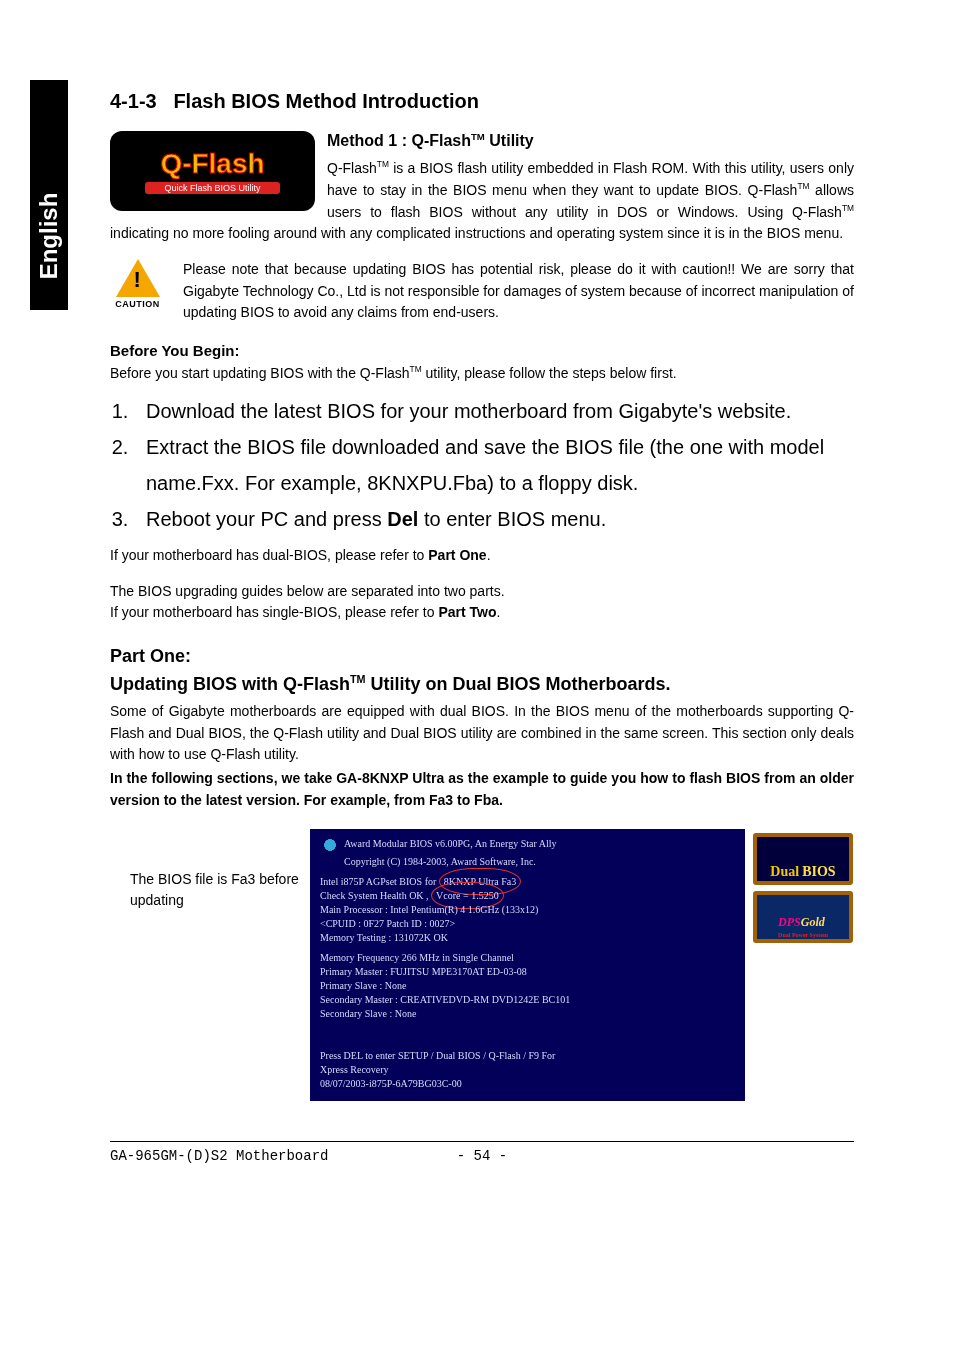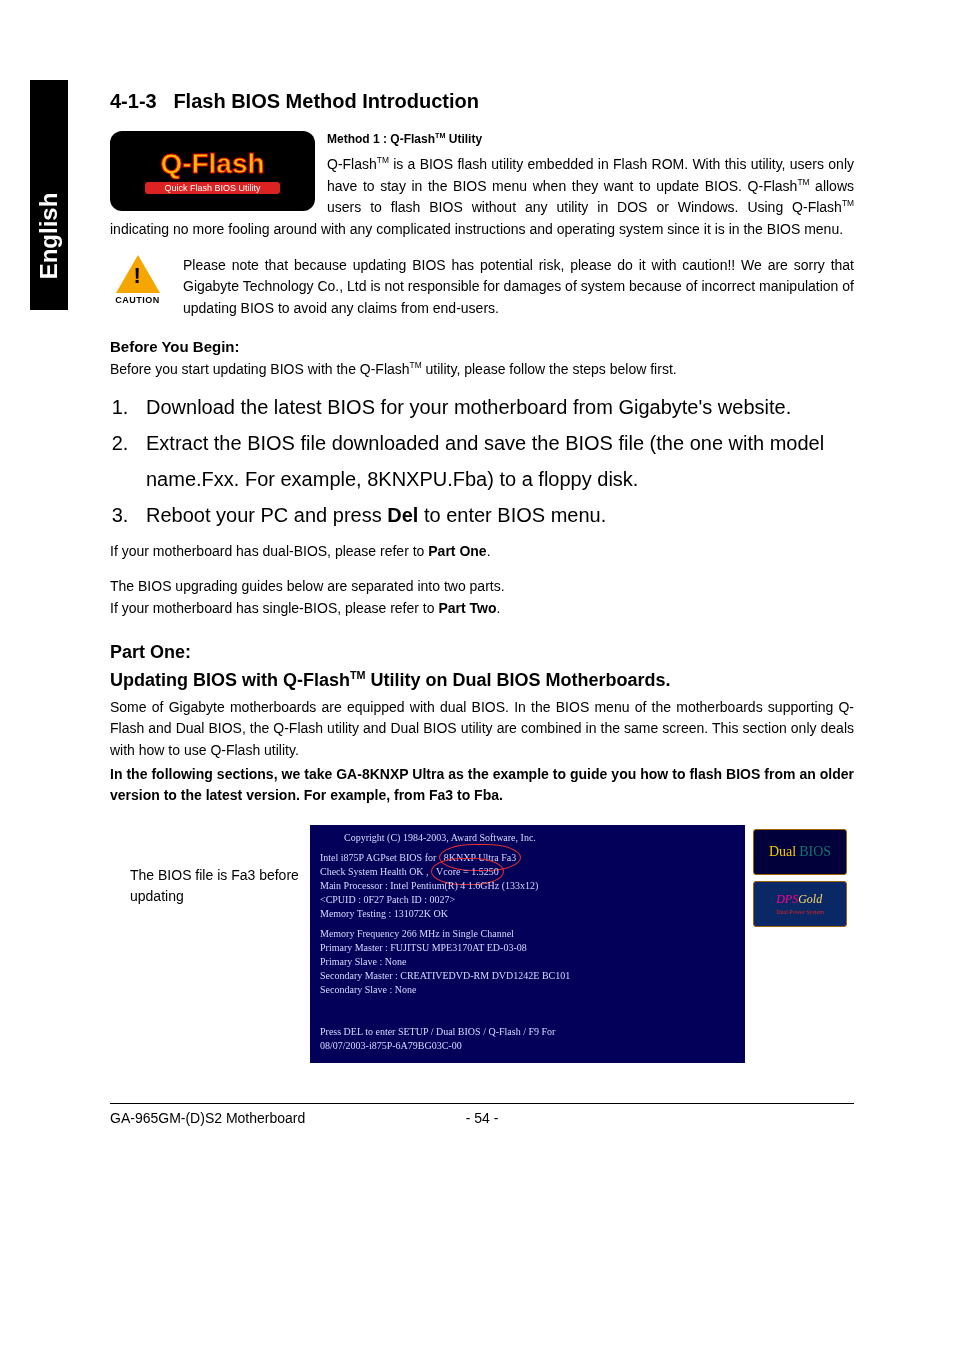--- a/index.html
+++ b/index.html
@@ -76,7 +76,7 @@
   }
   .method-heading {
     font-weight: bold;
-    font-size: 12px;
+    font-size: 16px;
     margin-top: 10px;
     margin-bottom: 8px;
   }

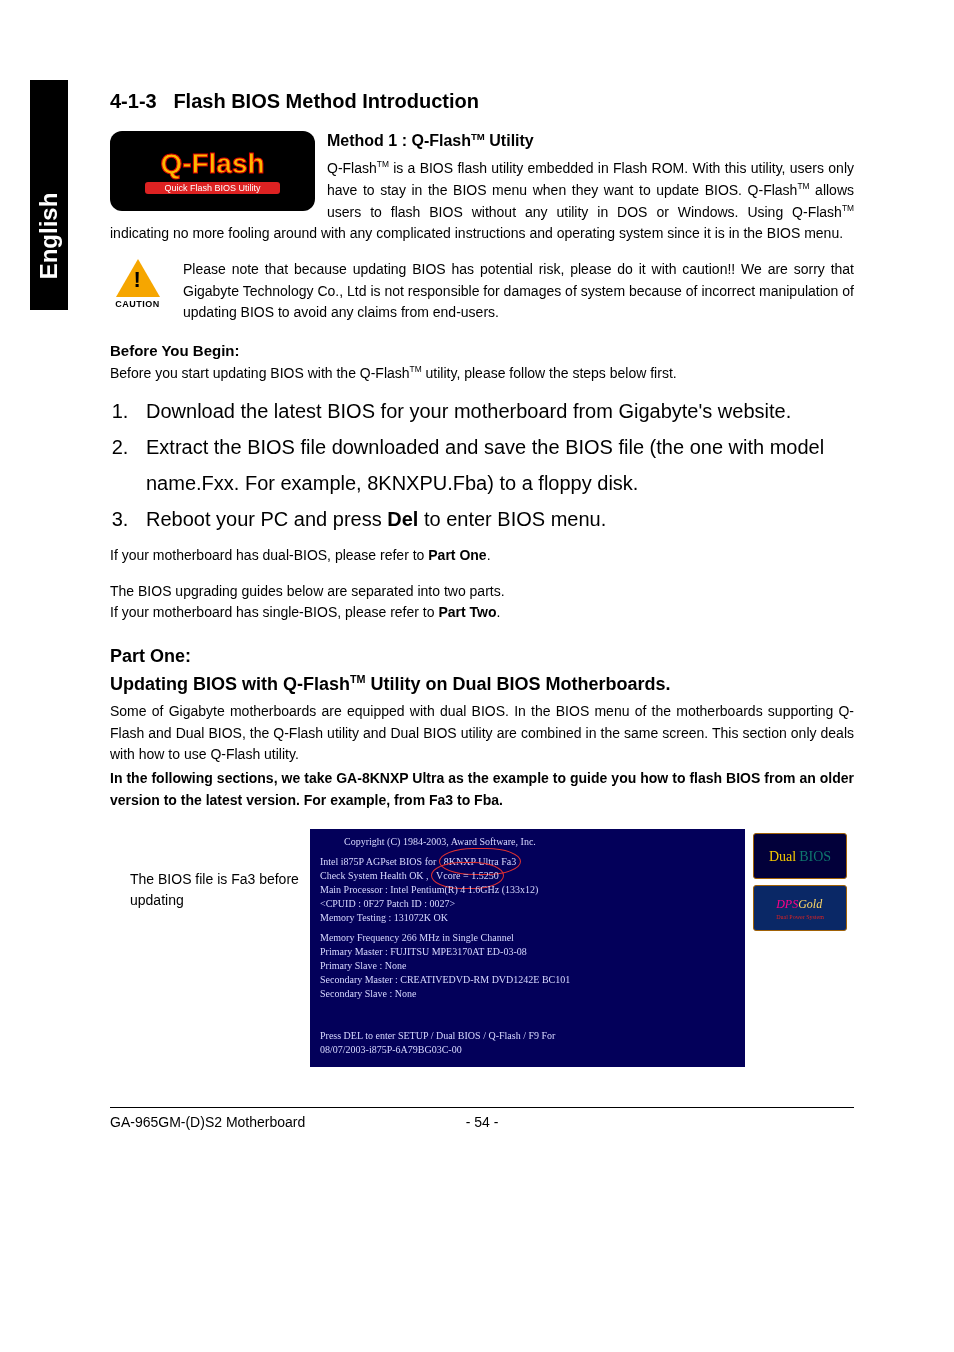--- a/index.html
+++ b/index.html
@@ -309,6 +309,7 @@
             </div>
           </div>
         </div>
+        <div class="bios-line"><span class="energy-icon"></span><span>Award Modular BIOS v6.00PG, An Energy Star Ally</span></div>
         <div class="bios-line" style="padding-left:24px">Copyright  (C) 1984-2003, Award Software,  Inc.</div>
         <div class="bios-line bios-para"><span>Intel i875P AGPset BIOS for</span> <span class="circled">8KNXP Ultra Fa3</span></div>
         <div class="bios-line"><span>Check System Health OK , </span><span class="circled">Vcore = 1.5250</span></div>

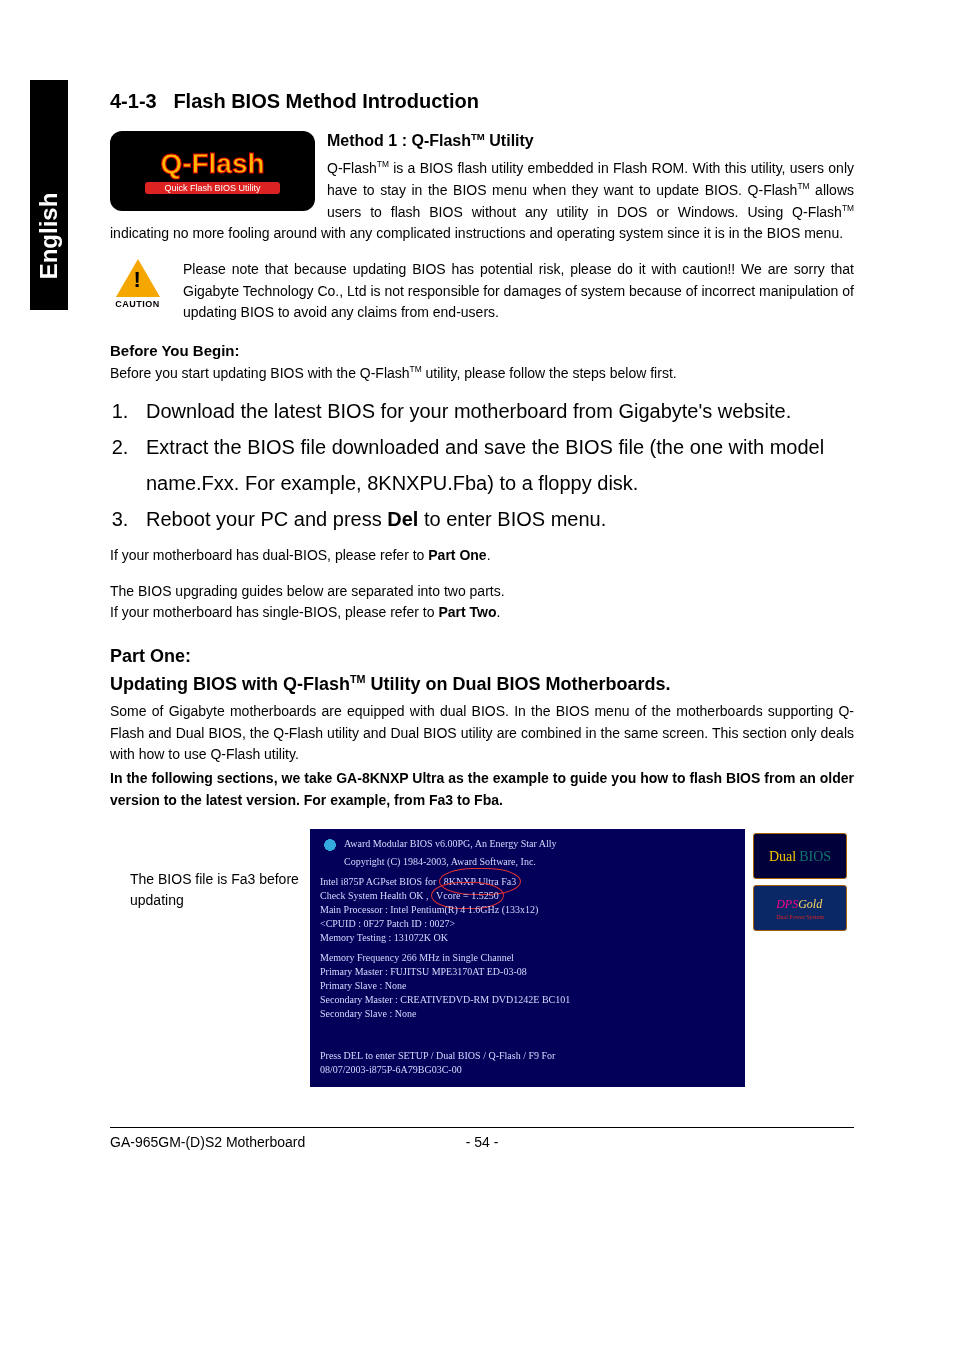--- a/index.html
+++ b/index.html
@@ -174,13 +174,13 @@
   .badge {
     width: 92px;
     height: 44px;
-    border: 1px solid #a16207;
+    border: 4px solid #a16207;
     border-radius: 3px;
     display: flex;
-    align-items: center;
+    align-items: flex-end;
     justify-content: center;
     font-size: 12px;
-    font-weight: normal;
+    font-weight: bold;
     font-style: italic;
     margin-bottom: 6px;
     background: #02003a;

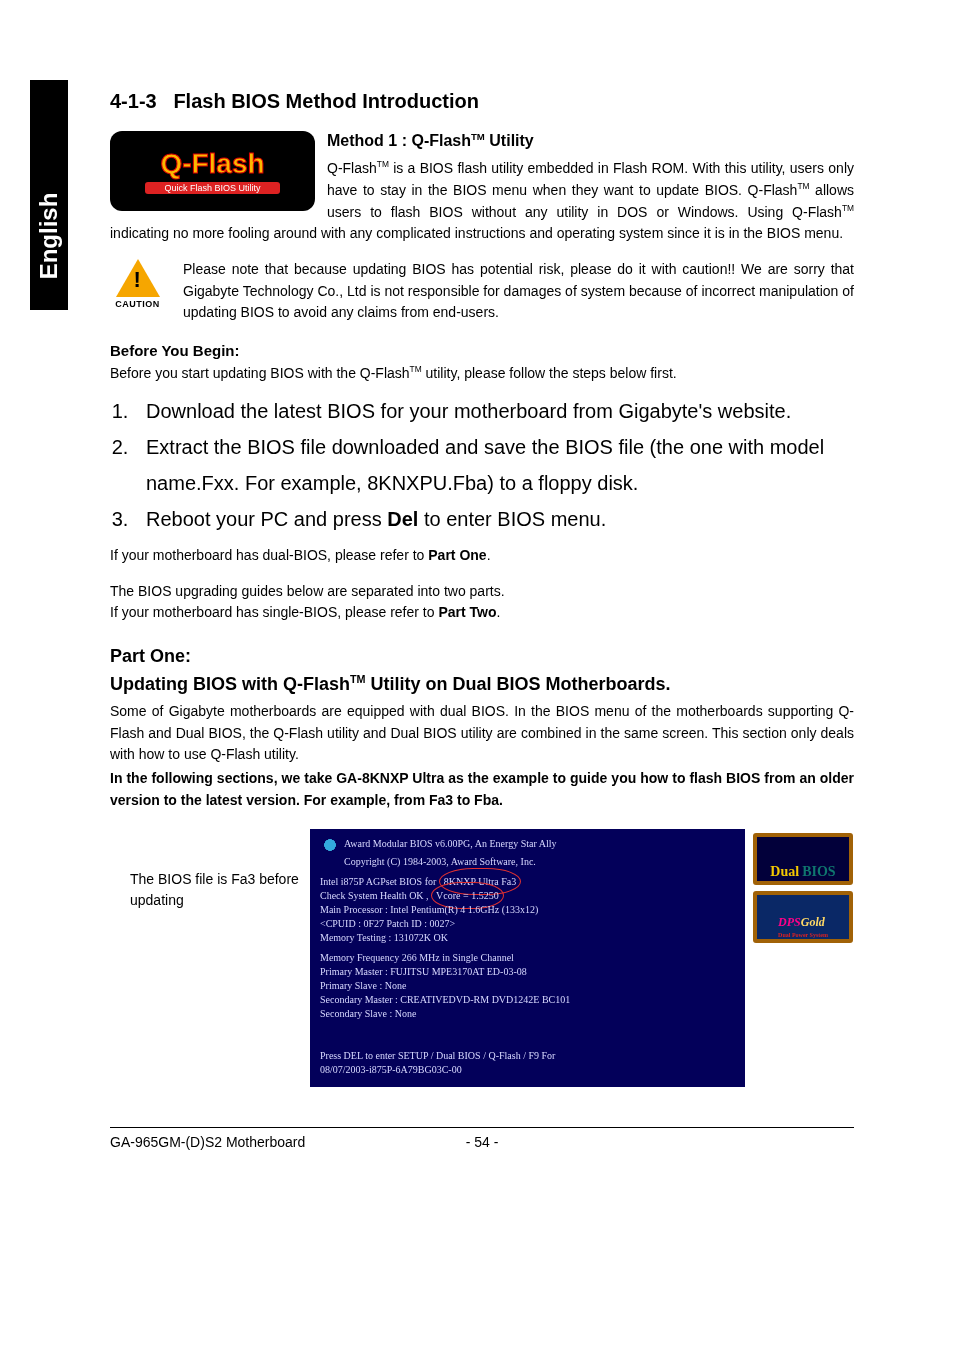--- a/index.html
+++ b/index.html
@@ -186,7 +186,7 @@
     background: #02003a;
   }
   .badge-dual { color:#f4c800; font-family: cursive; }
-  .badge-dual span { color:#0f766e; font-style: normal; font-size:14px;}
+  .badge-dual span { color:#fde047; font-style: normal; font-size:14px;}
   .badge-dps { color:#f4c800; background:#0a2866; }
   .badge-dps .gold { color:#ffd966; }
   .badge-dps .sub { font-size:6px; color:#d22; display:block; font-style:normal;}

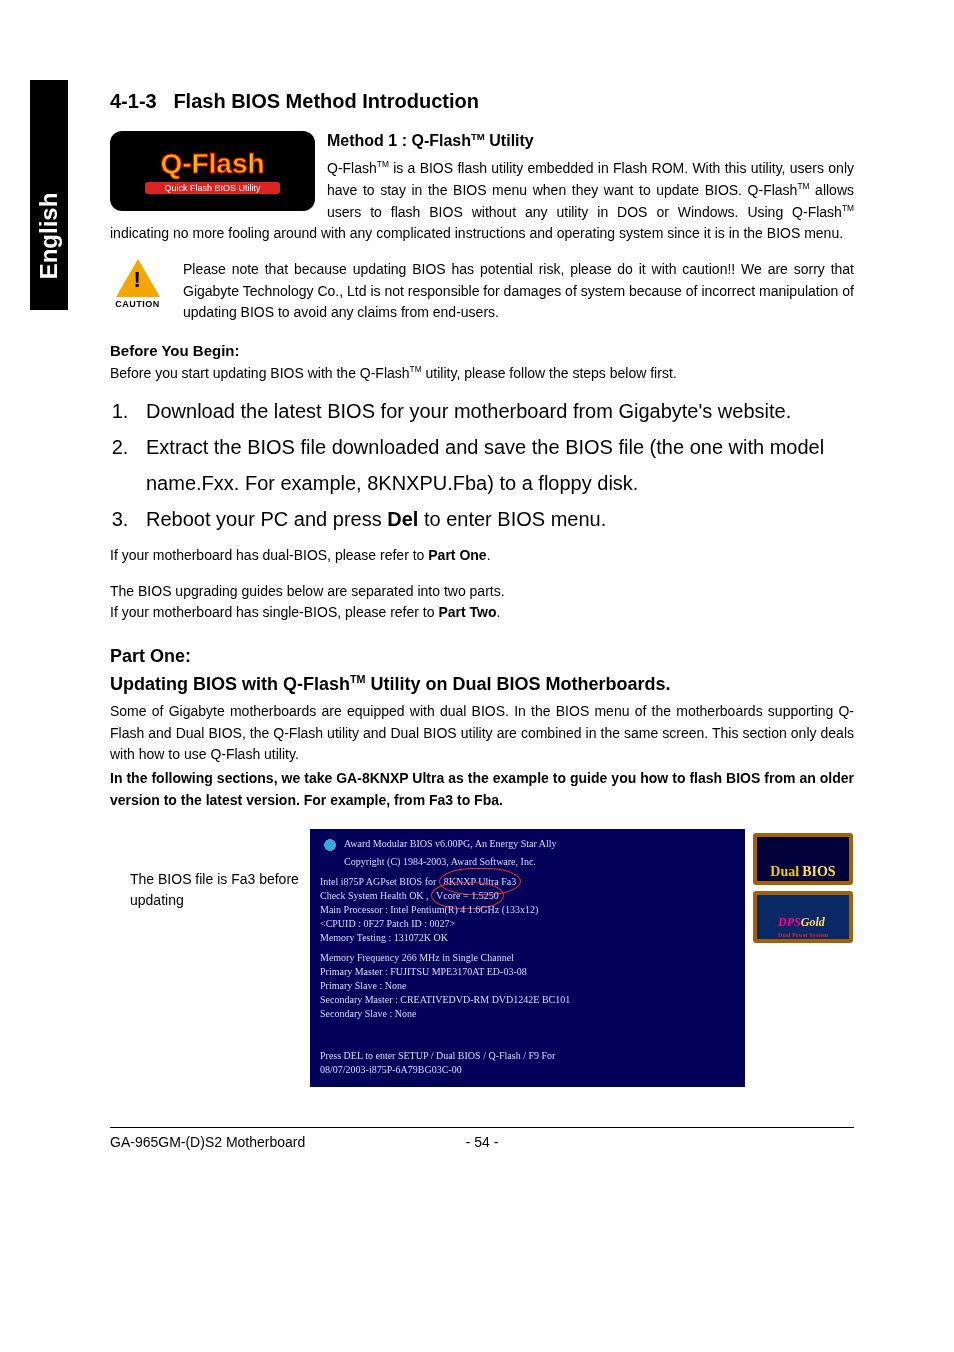--- a/index.html
+++ b/index.html
@@ -322,6 +322,7 @@
         <div class="bios-line">Secondary Master : CREATIVEDVD-RM DVD1242E BC101</div>
         <div class="bios-line">Secondary Slave : None</div>
         <div class="bios-line" style="margin-top:28px">Press DEL to enter SETUP / Dual BIOS / Q-Flash / F9 For</div>
+        <div class="bios-line">Xpress Recovery</div>
         <div class="bios-line">08/07/2003-i875P-6A79BG03C-00</div>
       </div>
     </div>

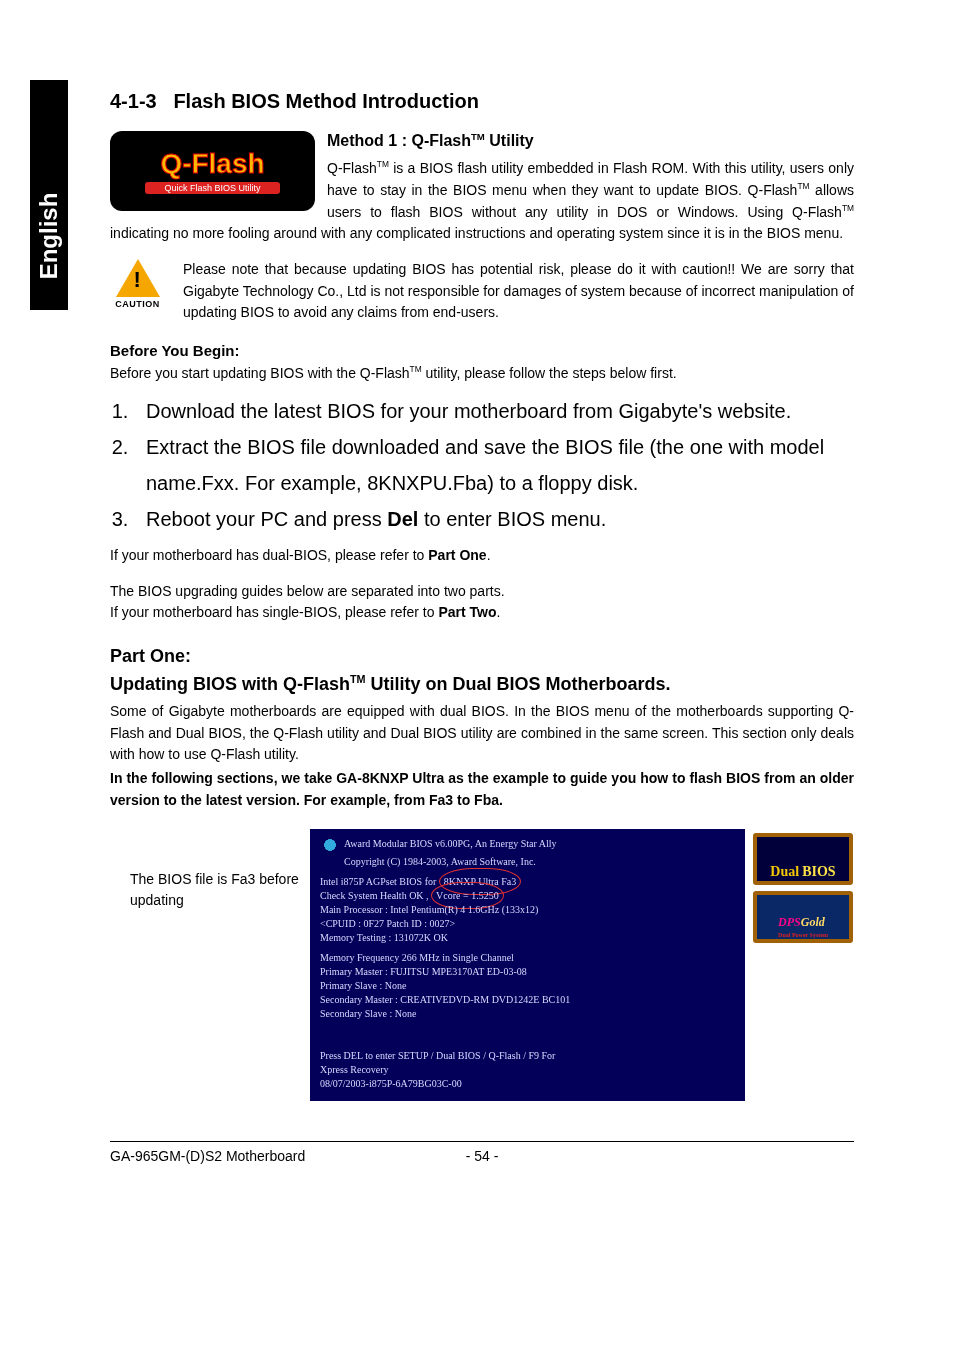--- a/index.html
+++ b/index.html
@@ -220,6 +220,7 @@
     font-size: 14px;
     display: flex;
     justify-content: space-between;
+    font-family: Liberation Mono, monospace;
   }
   .footer-center {
     position:absolute;

